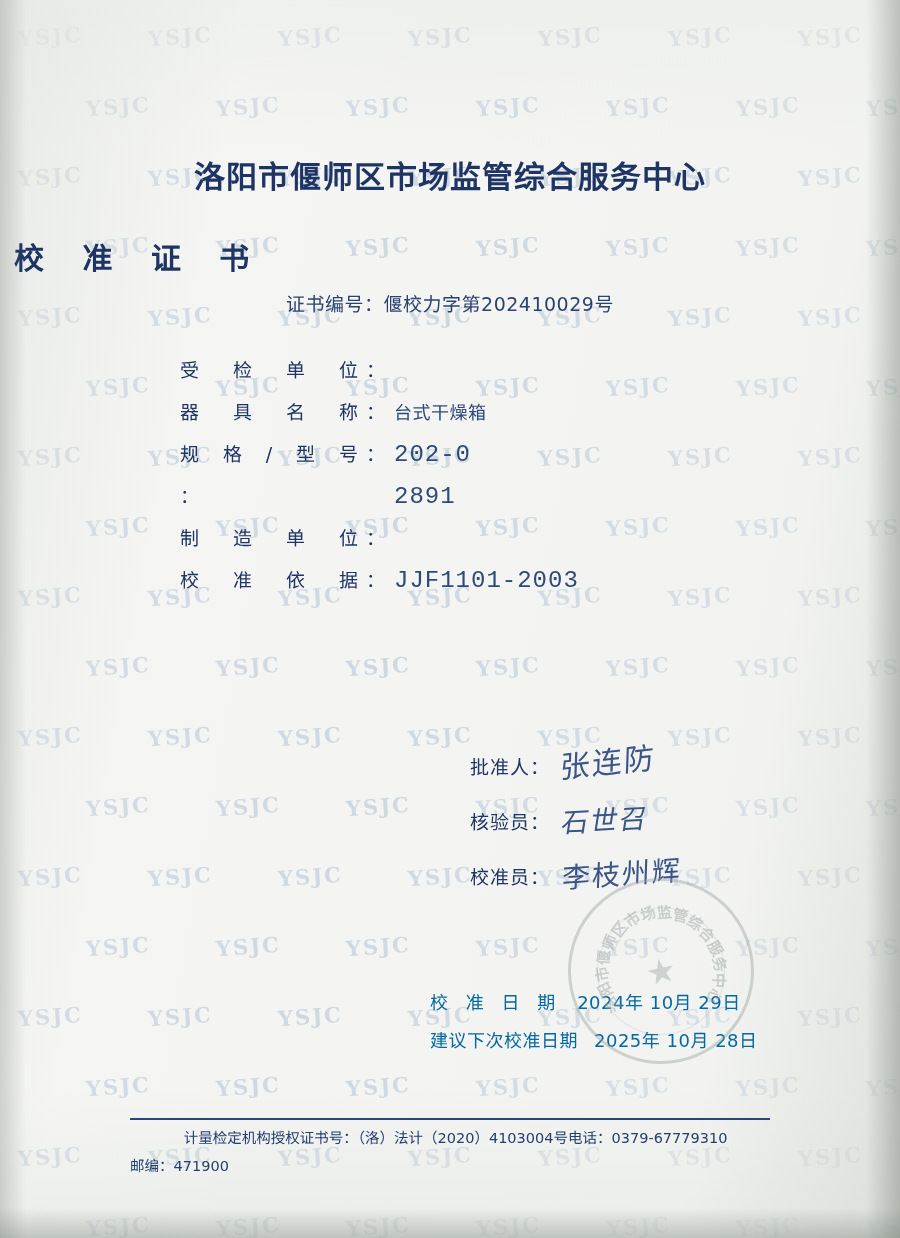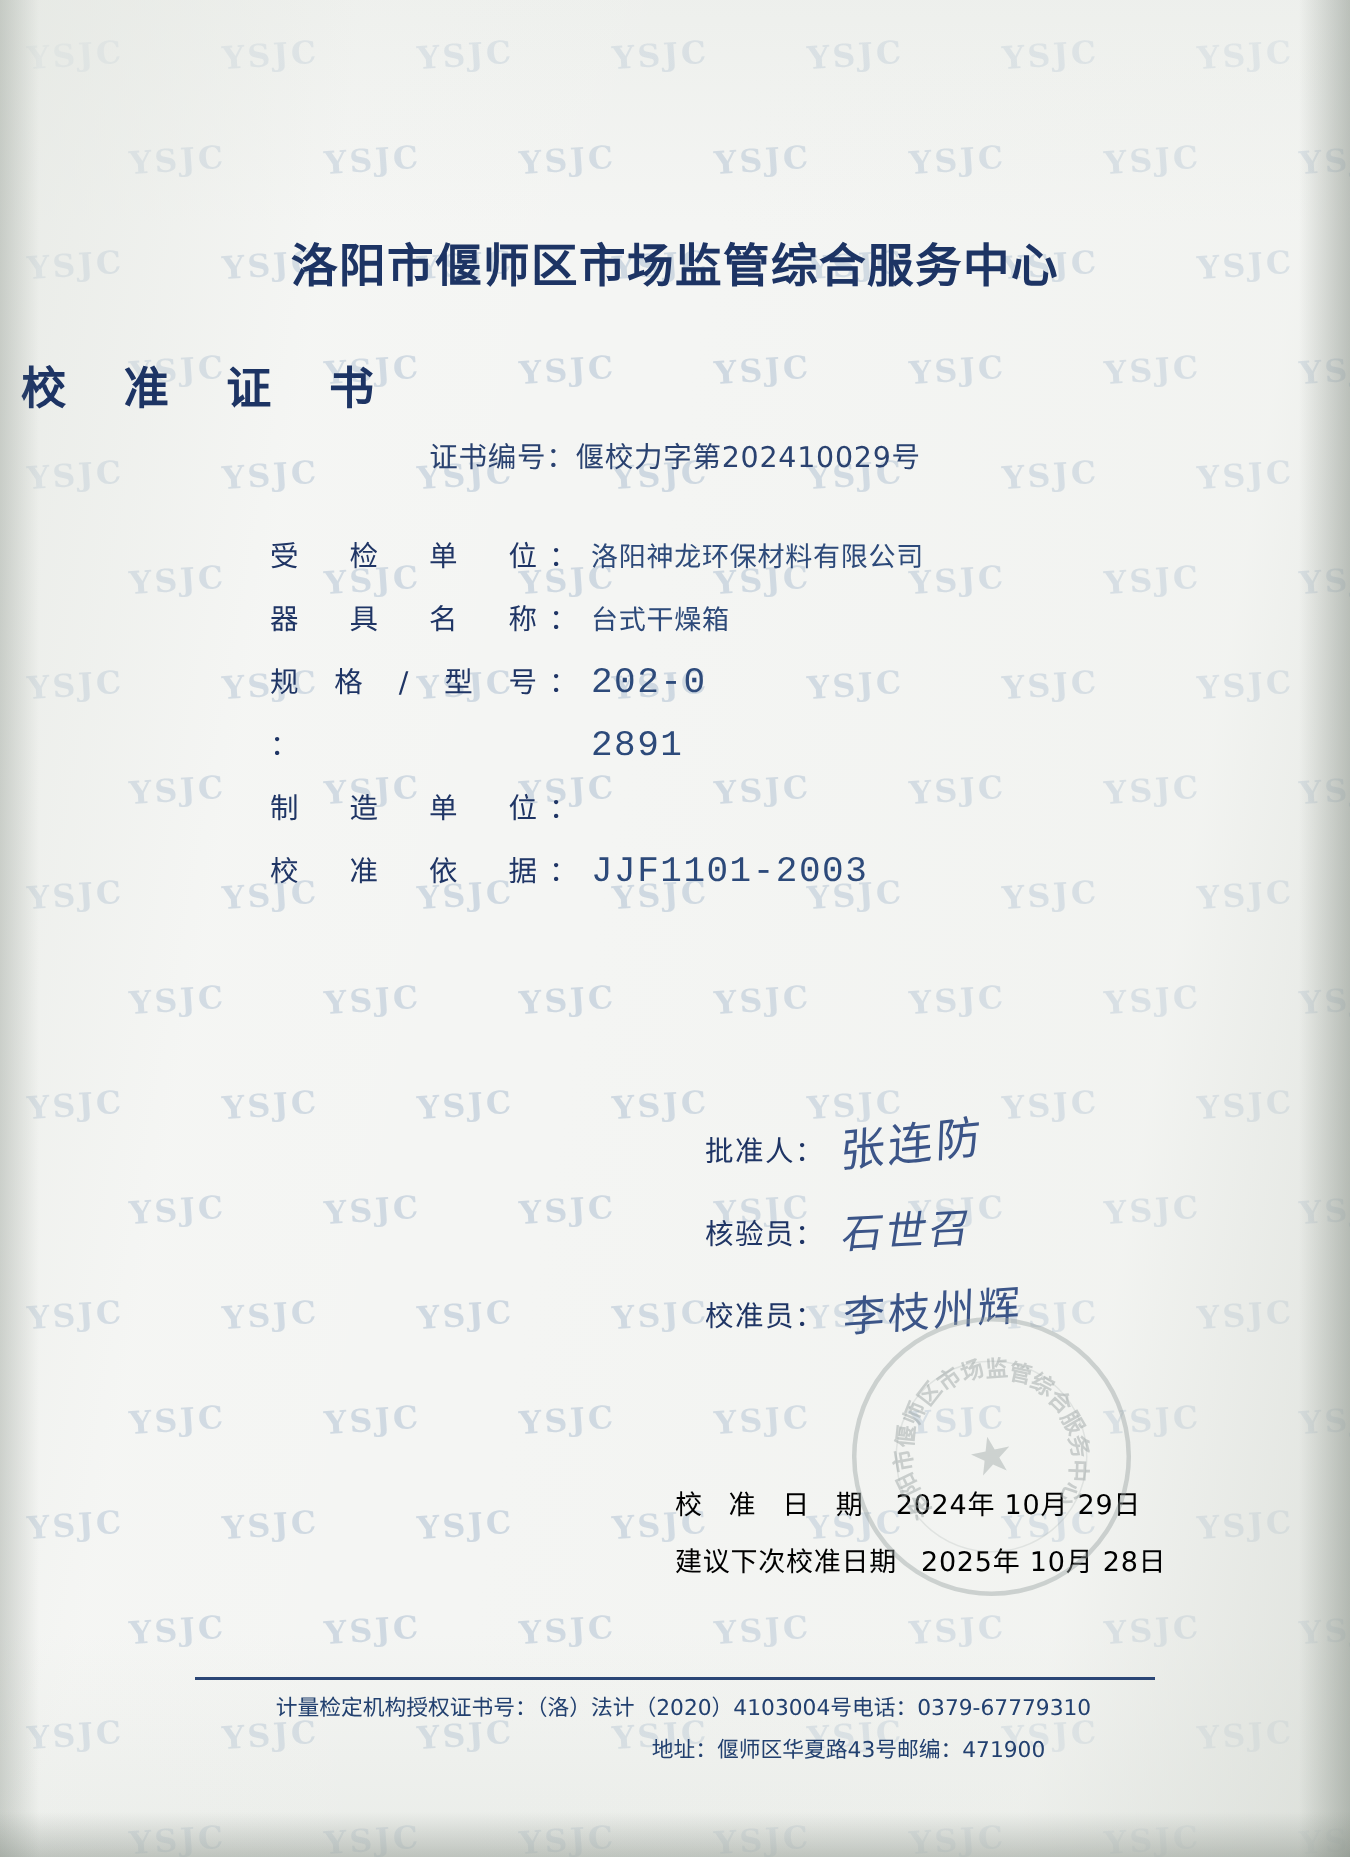--- a/index.html
+++ b/index.html
@@ -414,7 +414,6 @@
             <span class="lbl-text">受检单位</span>
             <span class="colon">：</span>
           </div>
-          <div class="field-value">洛阳神龙环保材料有限公司</div>
         </div>
         <div class="field-row">
           <div class="field-label">

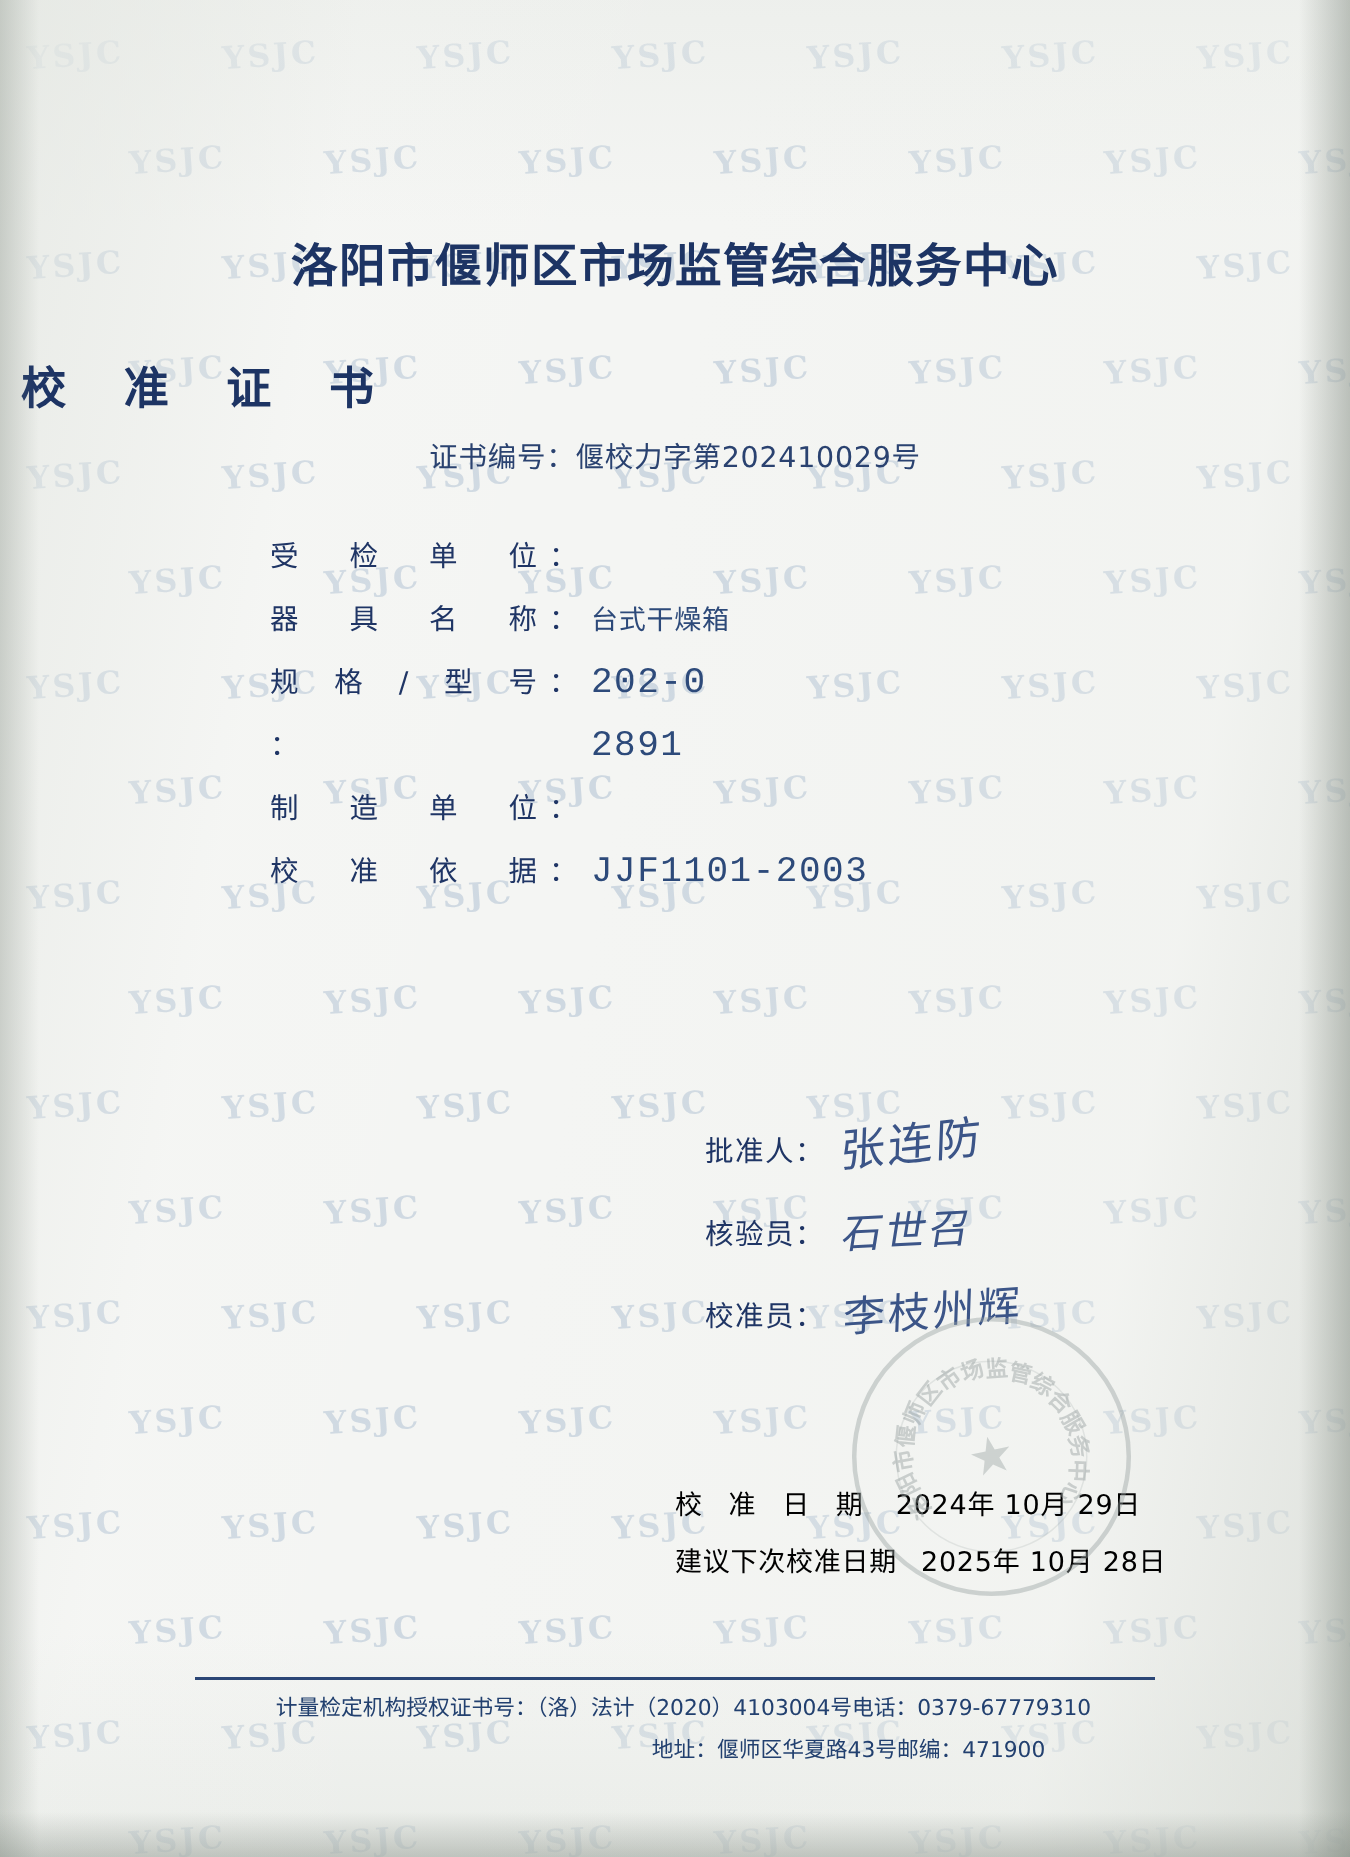--- a/index.html
+++ b/index.html
@@ -208,8 +208,7 @@
     align-items: baseline;
     height: 38px;
     font-size: 18px;
-    color: #000000;
-    margin-left: 20px;
+    color: #0369a1;
   }
   .date-label {
     letter-spacing: 6px;

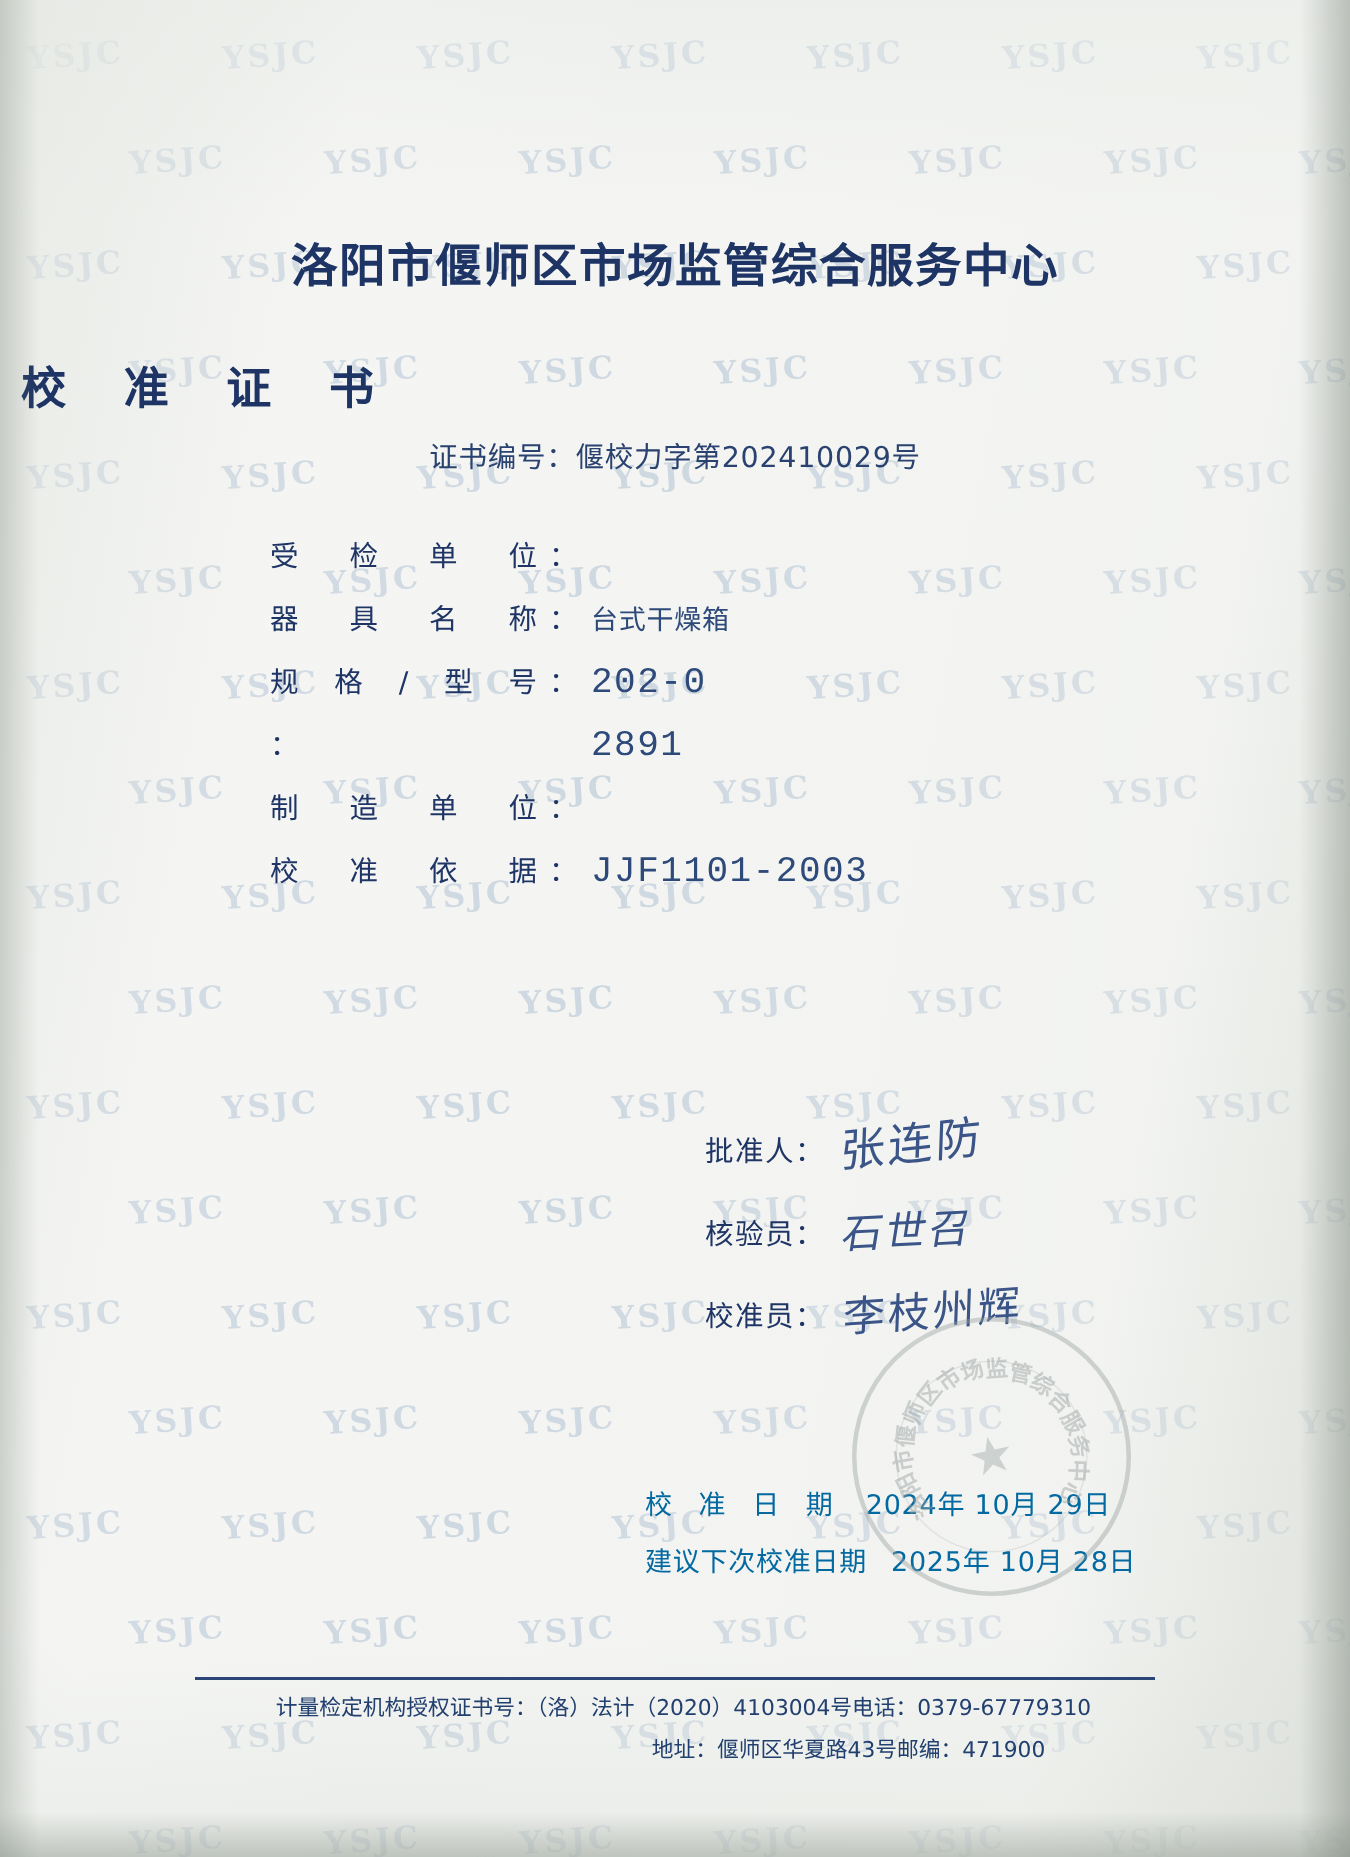--- a/index.html
+++ b/index.html
@@ -495,7 +495,6 @@
         <span class="footer-right">电话：0379-67779310</span>
       </div>
       <div class="footer-line">
-        <span class="footer-left indent">地址：偃师区华夏路43号</span>
         <span class="footer-right">邮编：471900</span>
       </div>
     </div>

